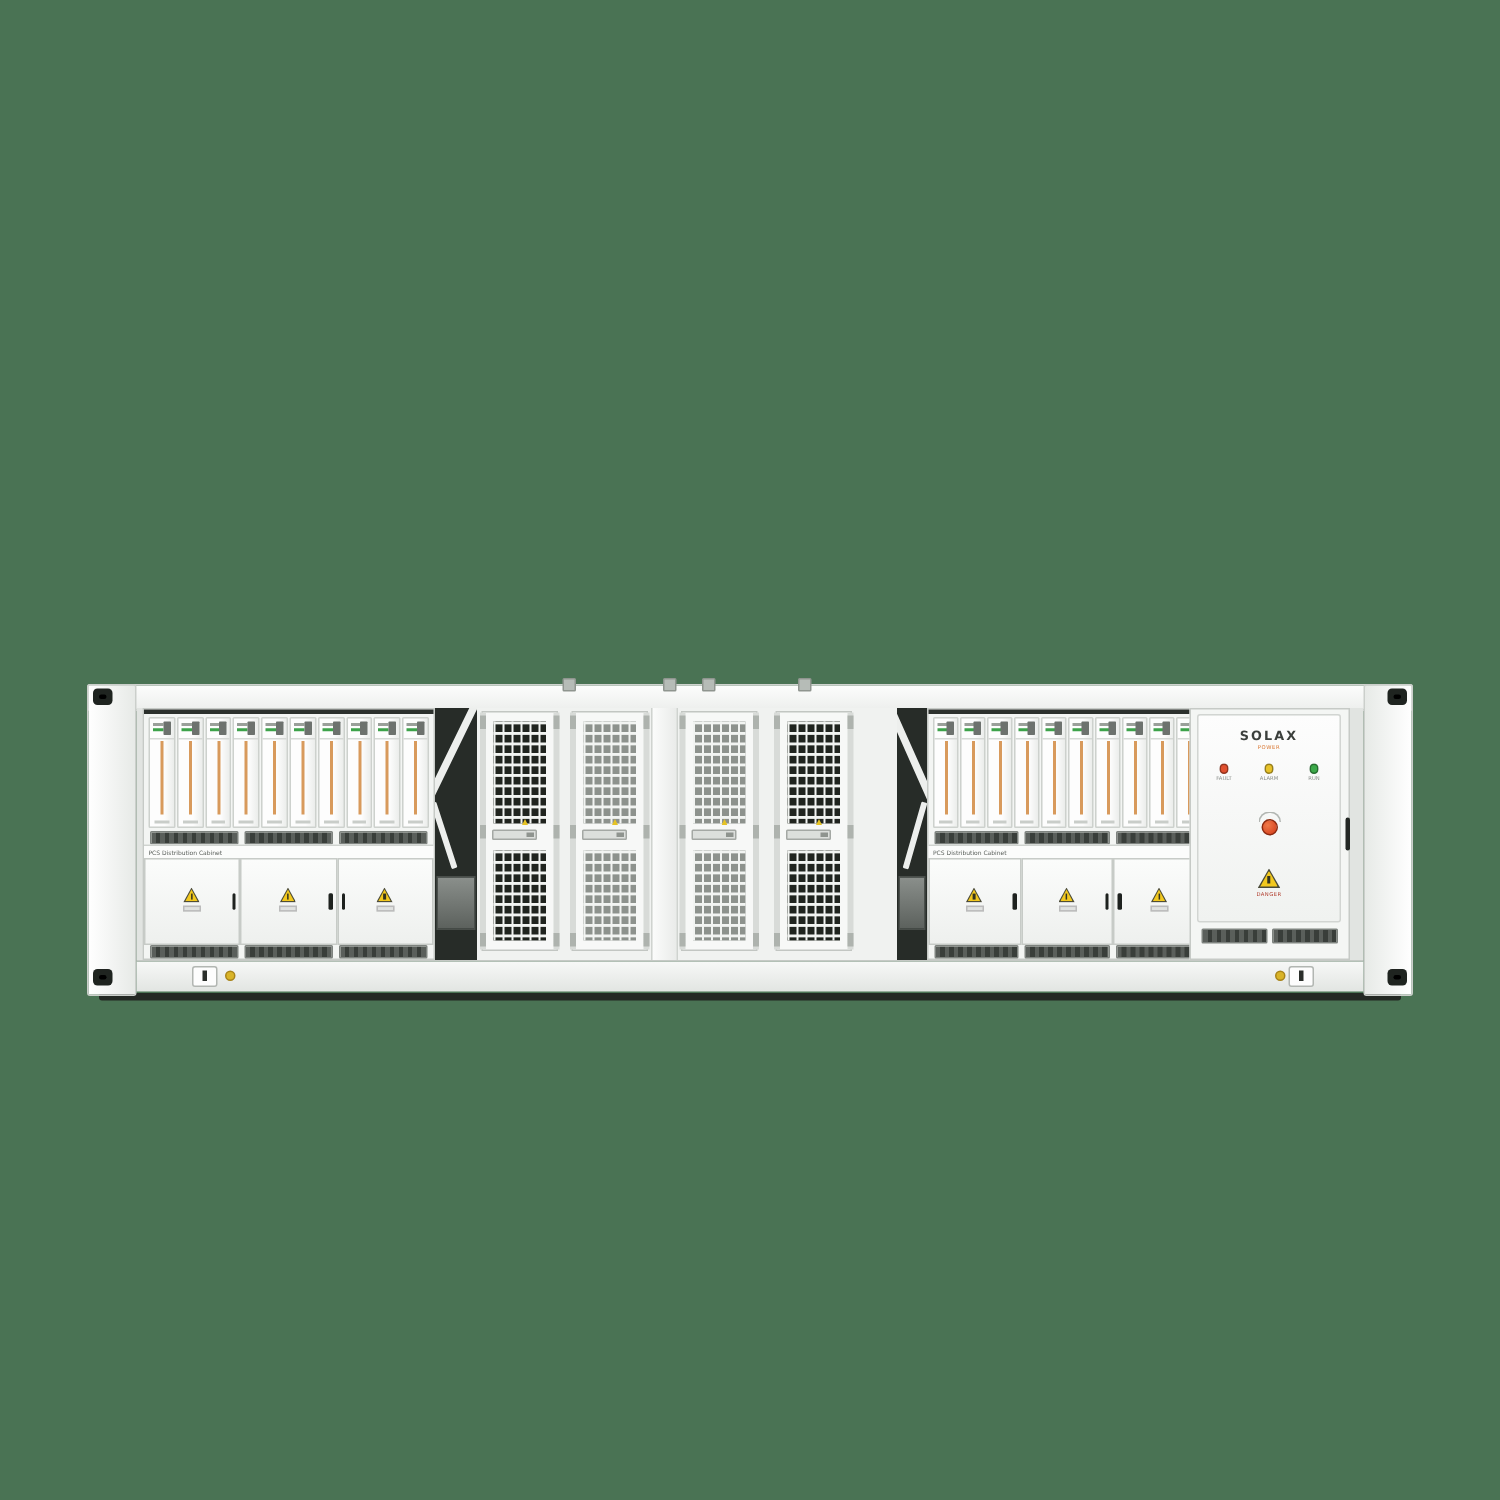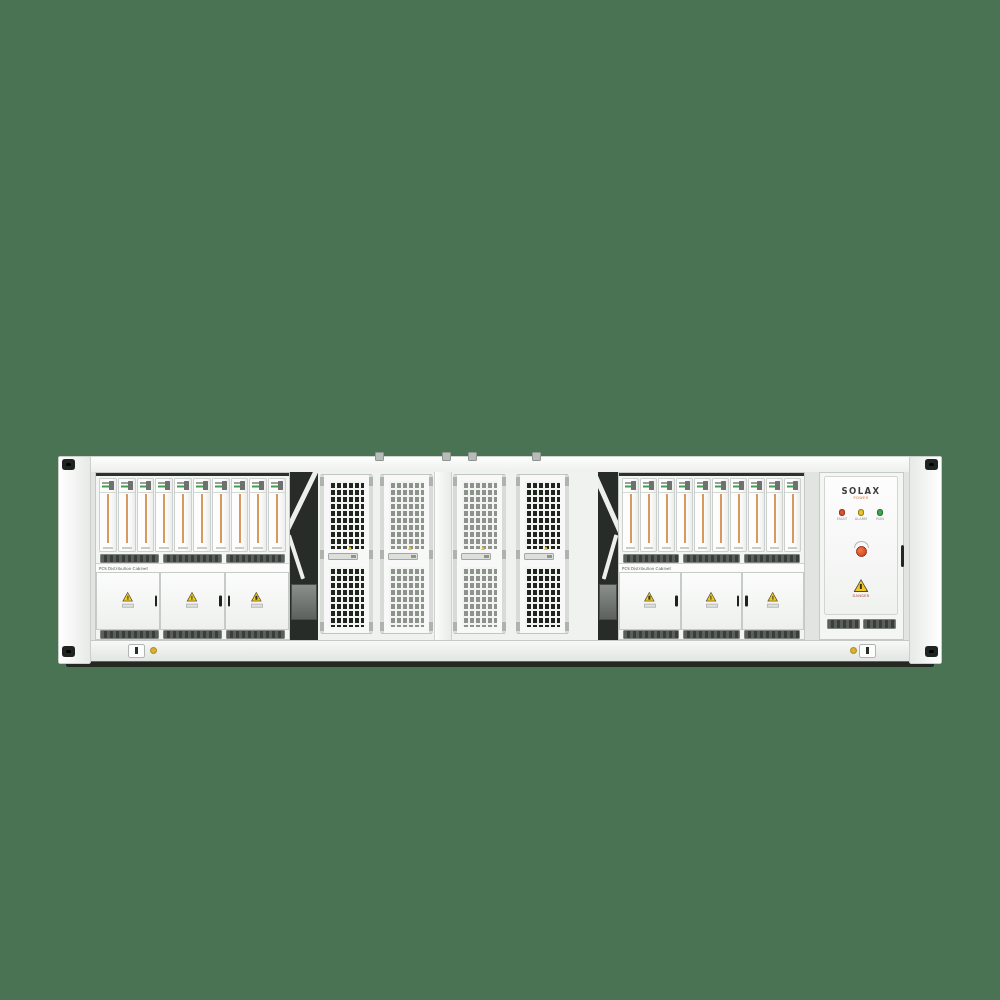--- a/index.html
+++ b/index.html
@@ -402,7 +402,7 @@
         </div>
       </div>
 
-      <div class="abs solax" style="left:728px;width:85px">
+      <div class="abs solax" style="left:702px;width:107px">
         <div class="sx-door">
           <div class="sx-logo">SOLAX</div>
           <div class="sx-tag">POWER</div>

